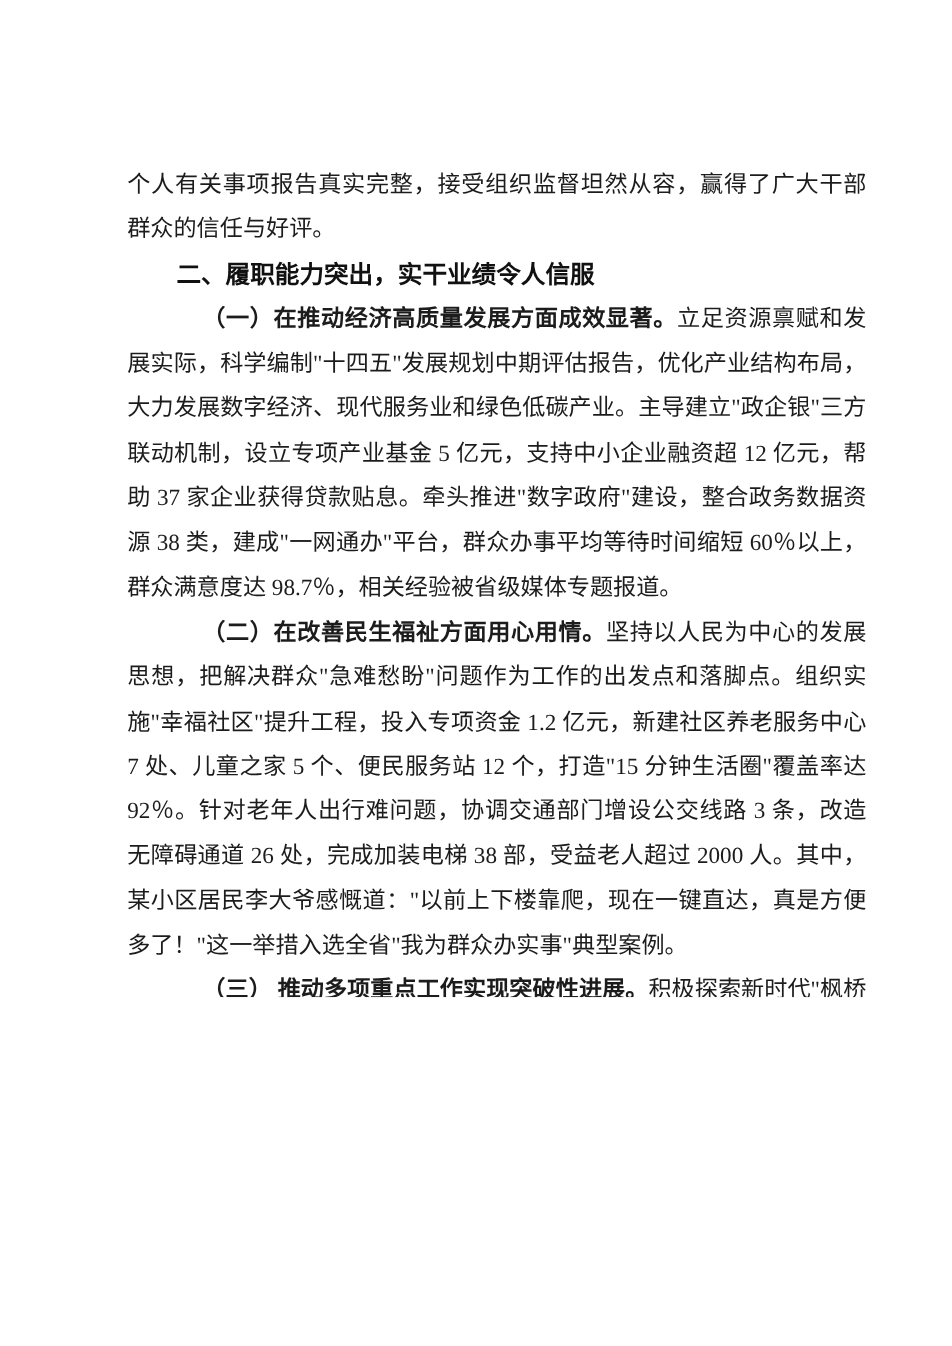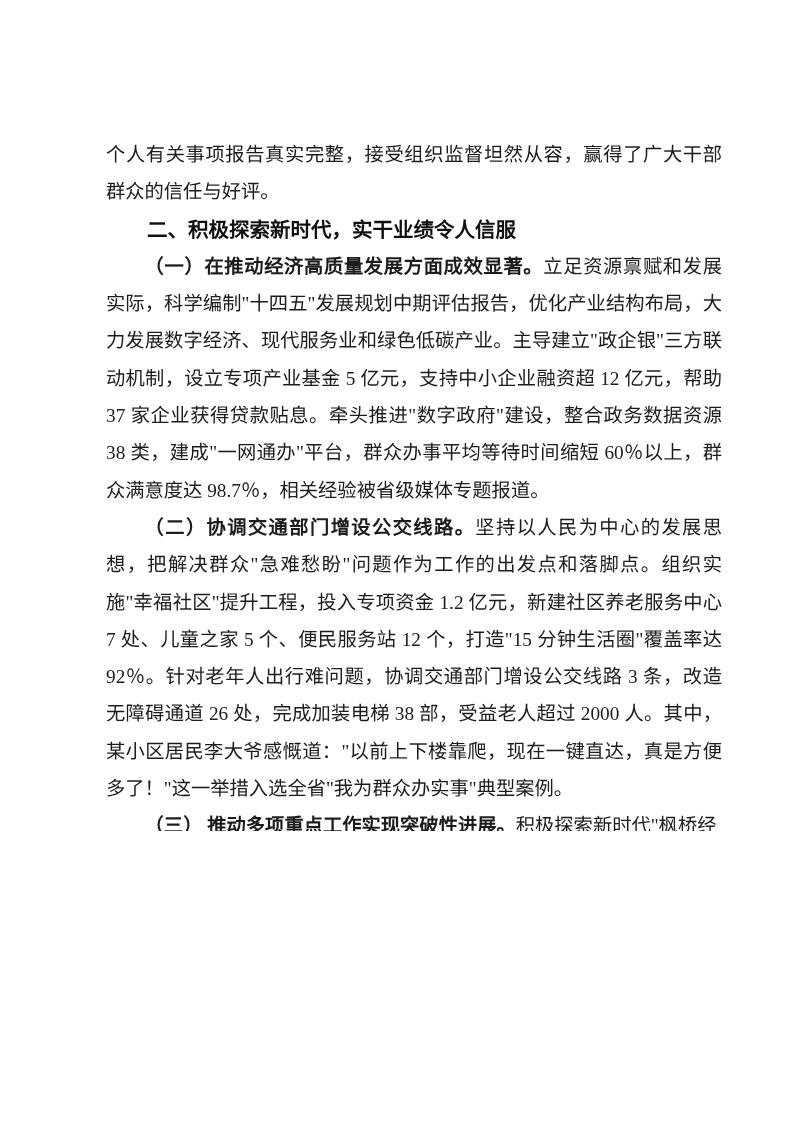--- a/index.html
+++ b/index.html
@@ -61,7 +61,7 @@
 <div class="page">
   <div class="body-text">
     <p class="para no-indent">个人有关事项报告真实完整，接受组织监督坦然从容，赢得了广大干部群众的信任与好评。</p>
-    <p class="heading">二、积极探索新时代，实干业绩令人信服</p>
+    <p class="heading">二、履职能力突出，实干业绩令人信服</p>
     <p class="para"><span class="lead">（一）在推动经济高质量发展方面成效显著。</span><span>立足资源禀赋和发展实际，科学编制"十四五"发展规划中期评估报告，优化产业结构布局，大力发展数字经济、现代服务业和绿色低碳产业。主导建立"政企银"三方联动机制，设立专项产业基金 5 亿元，支持中小企业融资超 12 亿元，帮助 37 家企业获得贷款贴息。牵头推进"数字政府"建设，整合政务数据资源 38 类，建成"一网通办"平台，群众办事平均等待时间缩短 60％以上，群众满意度达 98.7％，相关经验被省级媒体专题报道。</span></p>
     <p class="para"><span class="lead">（二）协调交通部门增设公交线路。</span><span>坚持以人民为中心的发展思想，把解决群众"急难愁盼"问题作为工作的出发点和落脚点。组织实施"幸福社区"提升工程，投入专项资金 1.2 亿元，新建社区养老服务中心 7 处、儿童之家 5 个、便民服务站 12 个，打造"15 分钟生活圈"覆盖率达 92％。针对老年人出行难问题，协调交通部门增设公交线路 3 条，改造无障碍通道 26 处，完成加装电梯 38 部，受益老人超过 2000 人。其中，某小区居民李大爷感慨道："以前上下楼靠爬，现在一键直达，真是方便多了！"这一举措入选全省"我为群众办实事"典型案例。</span></p>
     <p class="para"><span class="lead">（三） 推动多项重点工作实现突破性进展。</span><span>积极探索新时代"枫桥经</span></p>

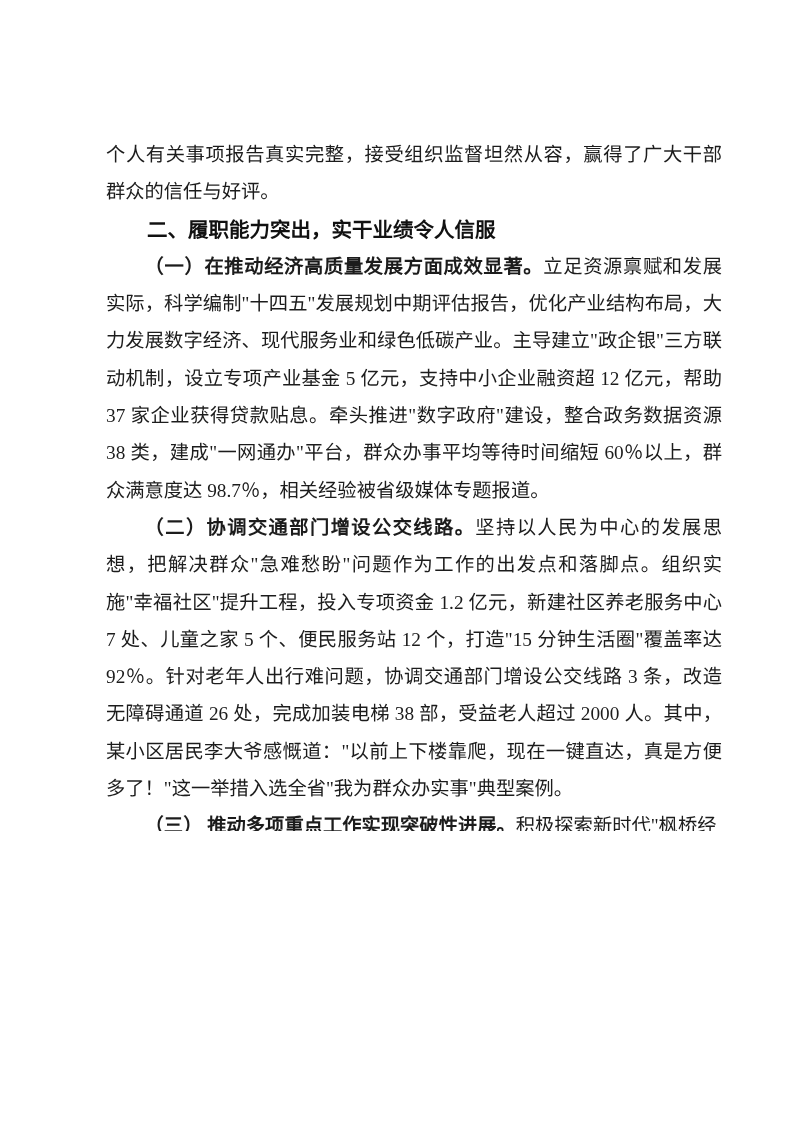--- a/index.html
+++ b/index.html
@@ -44,6 +44,7 @@
   }
   .lead {
     font-weight: bold;
+    margin-left: 24px;
   }
   .footer {
     position: absolute;

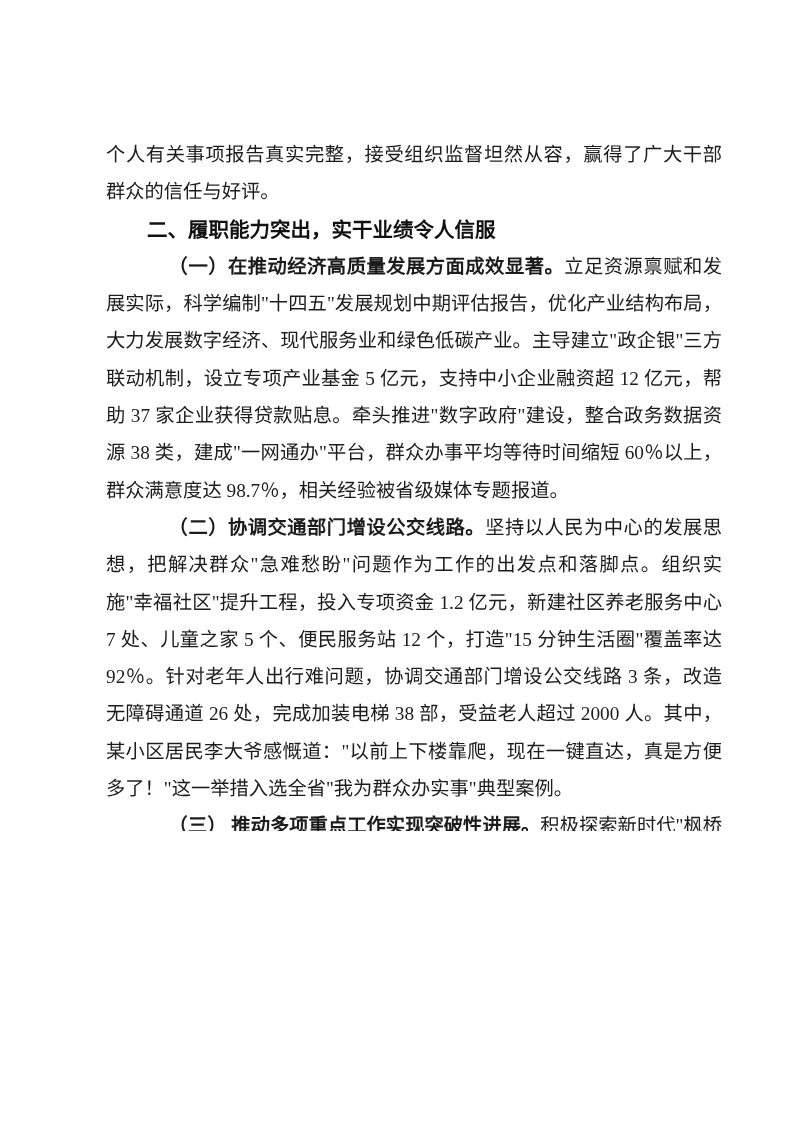--- a/index.html
+++ b/index.html
@@ -64,7 +64,7 @@
     <p class="para no-indent">个人有关事项报告真实完整，接受组织监督坦然从容，赢得了广大干部群众的信任与好评。</p>
     <p class="heading">二、履职能力突出，实干业绩令人信服</p>
     <p class="para"><span class="lead">（一）在推动经济高质量发展方面成效显著。</span><span>立足资源禀赋和发展实际，科学编制"十四五"发展规划中期评估报告，优化产业结构布局，大力发展数字经济、现代服务业和绿色低碳产业。主导建立"政企银"三方联动机制，设立专项产业基金 5 亿元，支持中小企业融资超 12 亿元，帮助 37 家企业获得贷款贴息。牵头推进"数字政府"建设，整合政务数据资源 38 类，建成"一网通办"平台，群众办事平均等待时间缩短 60％以上，群众满意度达 98.7％，相关经验被省级媒体专题报道。</span></p>
-    <p class="para"><span class="lead">（二）协调交通部门增设公交线路。</span><span>坚持以人民为中心的发展思想，把解决群众"急难愁盼"问题作为工作的出发点和落脚点。组织实施"幸福社区"提升工程，投入专项资金 1.2 亿元，新建社区养老服务中心 7 处、儿童之家 5 个、便民服务站 12 个，打造"15 分钟生活圈"覆盖率达 92％。针对老年人出行难问题，协调交通部门增设公交线路 3 条，改造无障碍通道 26 处，完成加装电梯 38 部，受益老人超过 2000 人。其中，某小区居民李大爷感慨道："以前上下楼靠爬，现在一键直达，真是方便多了！"这一举措入选全省"我为群众办实事"典型案例。</span></p>
+    <p class="para"><span class="lead">（二）在改善民生福祉方面用心用情。</span><span>坚持以人民为中心的发展思想，把解决群众"急难愁盼"问题作为工作的出发点和落脚点。组织实施"幸福社区"提升工程，投入专项资金 1.2 亿元，新建社区养老服务中心 7 处、儿童之家 5 个、便民服务站 12 个，打造"15 分钟生活圈"覆盖率达 92％。针对老年人出行难问题，协调交通部门增设公交线路 3 条，改造无障碍通道 26 处，完成加装电梯 38 部，受益老人超过 2000 人。其中，某小区居民李大爷感慨道："以前上下楼靠爬，现在一键直达，真是方便多了！"这一举措入选全省"我为群众办实事"典型案例。</span></p>
     <p class="para"><span class="lead">（三） 推动多项重点工作实现突破性进展。</span><span>积极探索新时代"枫桥经</span></p>
   </div>
   <div class="footer">— 3 —</div>

